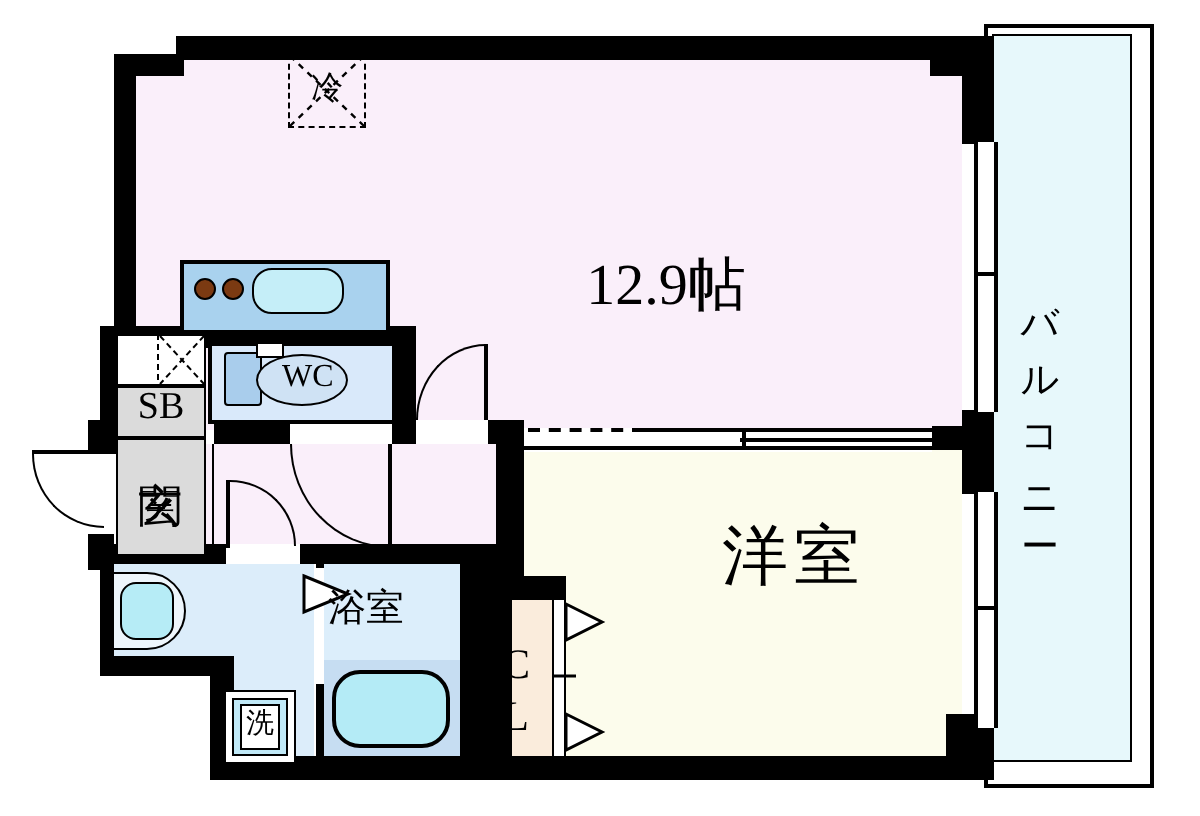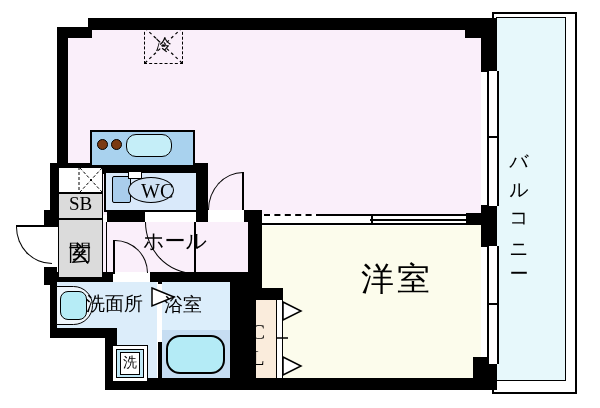--- a/index.html
+++ b/index.html
@@ -135,6 +135,7 @@
     </g>
   </svg>
 
+  <div class="lbl ctr" style="left:264px;top:128px;width:138px;font-size:29px;">12.9帖</div>
   <div class="lbl ctr" style="left:332px;top:262px;width:130px;font-size:33px;letter-spacing:3px;">洋室</div>
   <div class="lbl vtext" style="left:509px;top:140px;font-size:19px;letter-spacing:9px;">バルコニー</div>
   <div class="lbl ctr" style="left:133px;top:230px;width:84px;font-size:21px;">ホール</div>

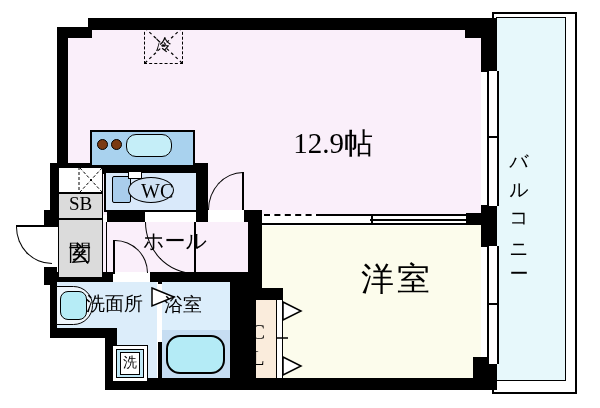--- a/index.html
+++ b/index.html
@@ -141,7 +141,7 @@
   <div class="lbl ctr" style="left:133px;top:230px;width:84px;font-size:21px;">ホール</div>
   <div class="lbl vtext" style="left:69px;top:223px;font-size:22px;letter-spacing:2px;">玄関</div>
   <div class="lbl ctr" style="left:58px;top:194px;width:45px;font-size:19px;">SB</div>
-  <div class="lbl" style="left:141px;top:181px;font-size:20px;">WC</div>
+  <div class="lbl" style="left:141px;top:181px;font-size:16px;">WC</div>
   <div class="lbl" style="left:86px;top:294px;font-size:19px;">洗面所</div>
   <div class="lbl" style="left:164px;top:295px;font-size:19px;">浴室</div>
   <div class="lbl vtext" style="left:247px;top:320px;font-size:21px;letter-spacing:2px;">CL</div>

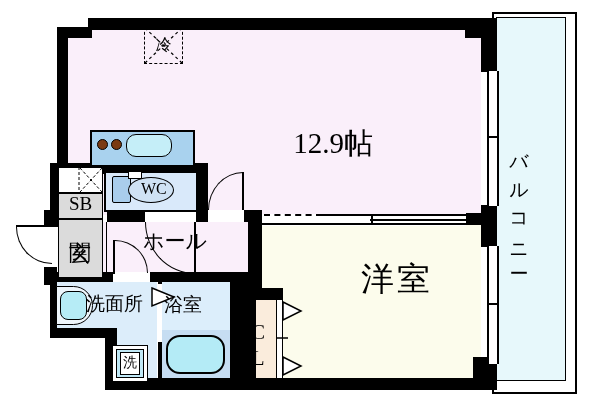--- a/index.html
+++ b/index.html
@@ -138,7 +138,6 @@
   <div class="lbl ctr" style="left:264px;top:128px;width:138px;font-size:29px;">12.9帖</div>
   <div class="lbl ctr" style="left:332px;top:262px;width:130px;font-size:33px;letter-spacing:3px;">洋室</div>
   <div class="lbl vtext" style="left:509px;top:140px;font-size:19px;letter-spacing:9px;">バルコニー</div>
-  <div class="lbl ctr" style="left:133px;top:230px;width:84px;font-size:21px;">ホール</div>
   <div class="lbl vtext" style="left:69px;top:223px;font-size:22px;letter-spacing:2px;">玄関</div>
   <div class="lbl ctr" style="left:58px;top:194px;width:45px;font-size:19px;">SB</div>
   <div class="lbl" style="left:141px;top:181px;font-size:16px;">WC</div>

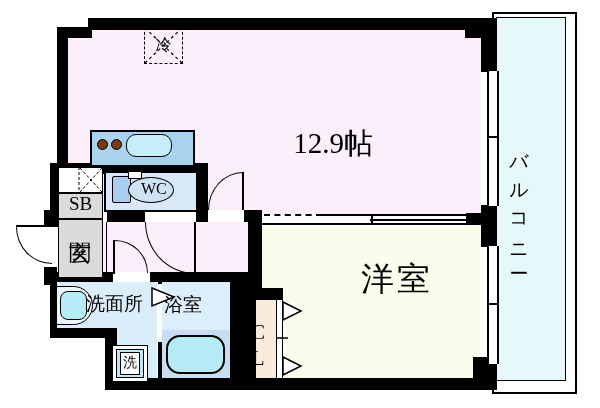--- a/index.html
+++ b/index.html
@@ -141,7 +141,6 @@
   <div class="lbl vtext" style="left:69px;top:223px;font-size:22px;letter-spacing:2px;">玄関</div>
   <div class="lbl ctr" style="left:58px;top:194px;width:45px;font-size:19px;">SB</div>
   <div class="lbl" style="left:141px;top:181px;font-size:16px;">WC</div>
-  <div class="lbl" style="left:86px;top:294px;font-size:19px;">洗面所</div>
   <div class="lbl" style="left:164px;top:295px;font-size:19px;">浴室</div>
   <div class="lbl vtext" style="left:247px;top:320px;font-size:21px;letter-spacing:2px;">CL</div>
 

